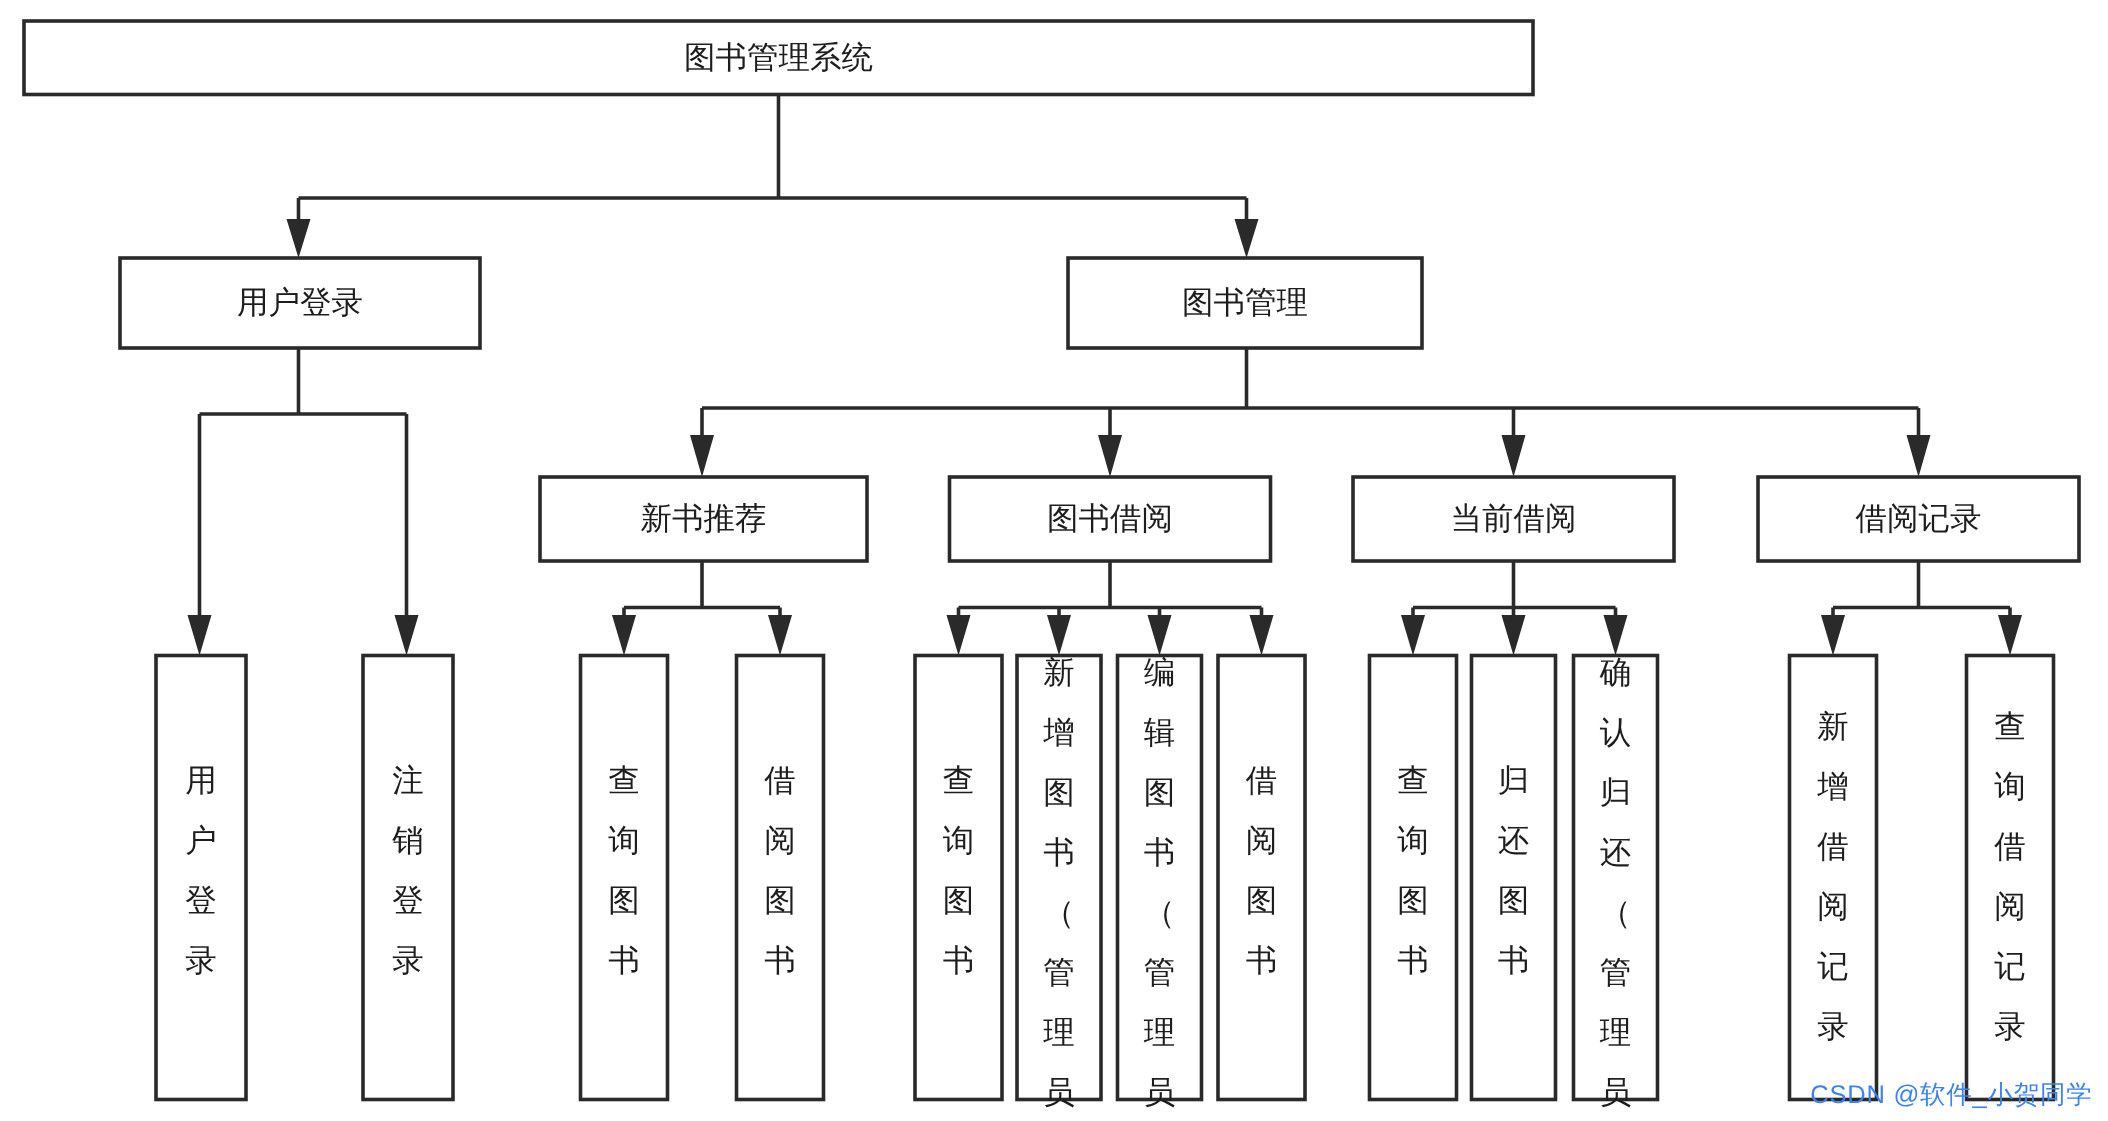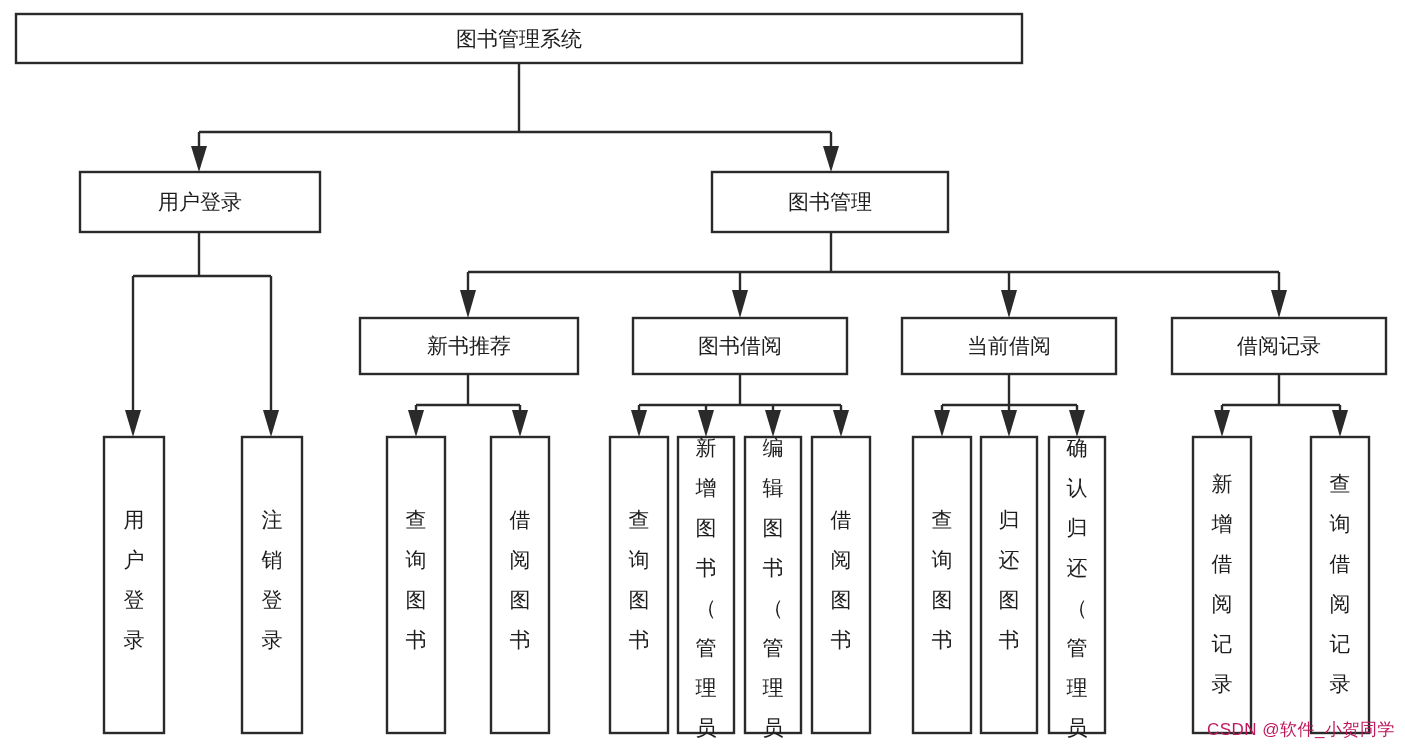--- a/index.html
+++ b/index.html
@@ -62,7 +62,7 @@
     bottom: 6px;
     font-family: "Liberation Sans", "DejaVu Sans", sans-serif;
     font-size: 17px;
-    color: #be185d;
+    color: #3b82f6;
     white-space: nowrap;
     letter-spacing: 0.5px;
     pointer-events: none;

